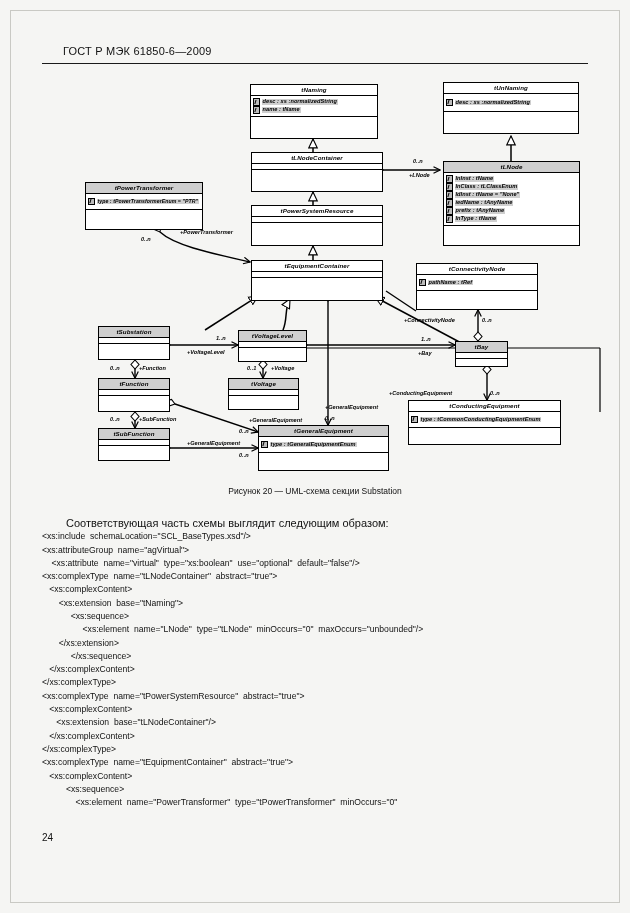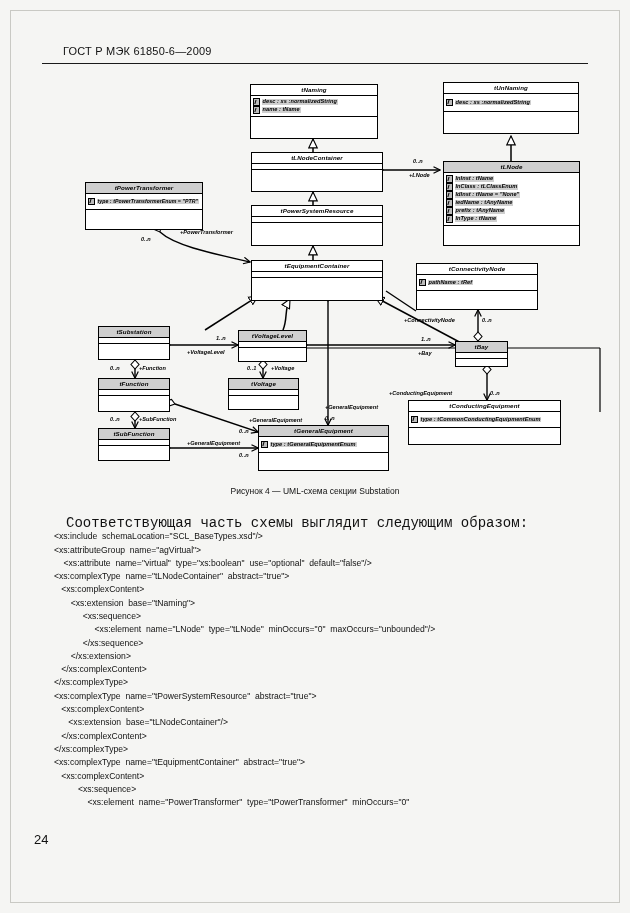--- a/index.html
+++ b/index.html
@@ -436,7 +436,7 @@
 
   </div>
 
-  <div id="figure-caption">Рисунок 4 — UML-схема секции Substation</div>
+  <div id="figure-caption">Рисунок 20 — UML-схема секции Substation</div>
 
   <div id="body-text">
     <div class="para">Соответствующая часть схемы выглядит следующим образом:</div>

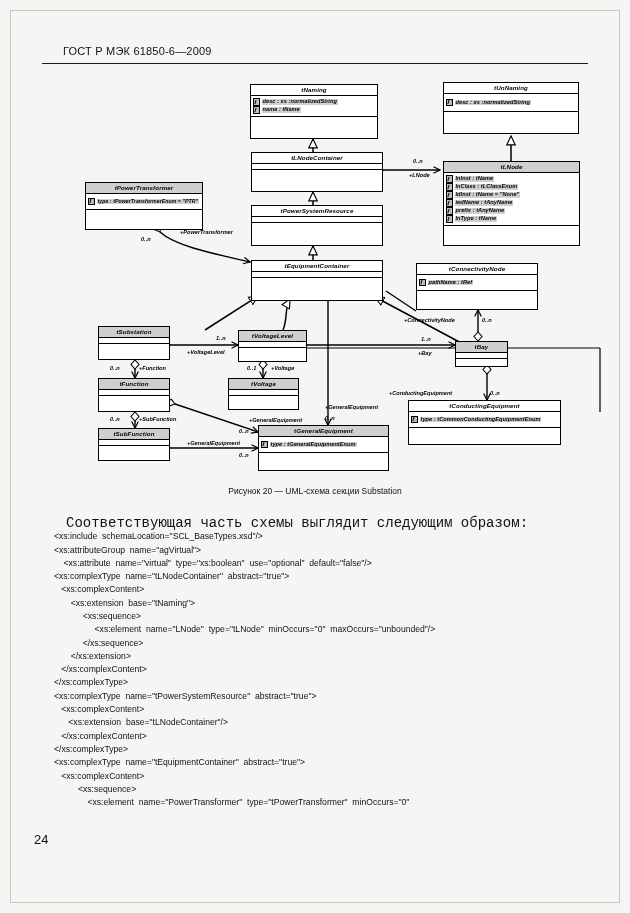--- a/index.html
+++ b/index.html
@@ -146,12 +146,11 @@
     width: 546px;
   }
   .para {
-    font-size: 14px;
+    font-size: 11px;
     color: #111;
     text-indent: 24px;
     line-height: 14.2px;
     white-space: nowrap;
-    font-family: Liberation Mono, monospace;
   }
   .code-line {
     font-size: 8.6px;

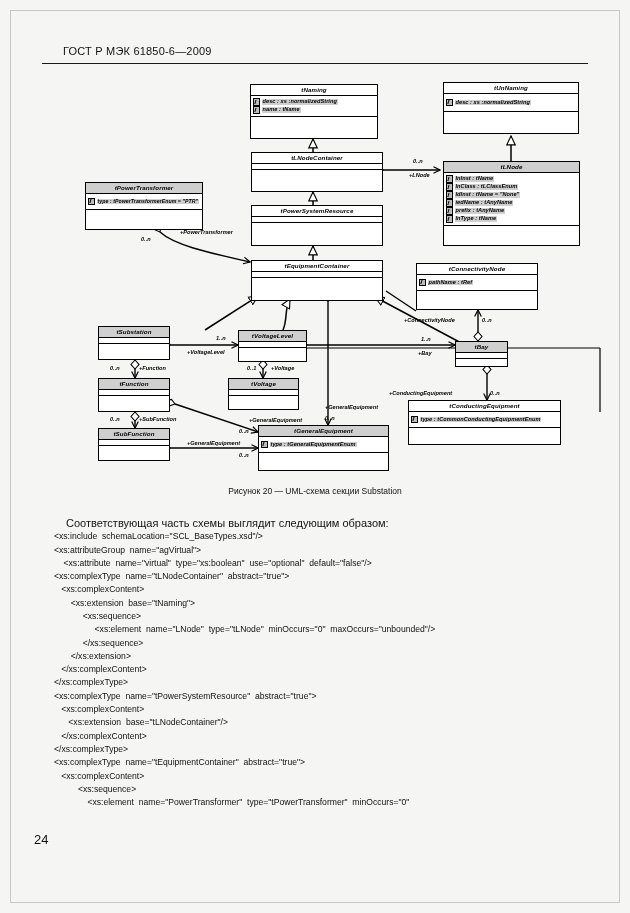--- a/index.html
+++ b/index.html
@@ -158,7 +158,6 @@
     line-height: 13.3px;
     white-space: pre;
     font-family: "Liberation Sans", sans-serif;
-    margin-left: 12px;
   }
 </style>
 </head>

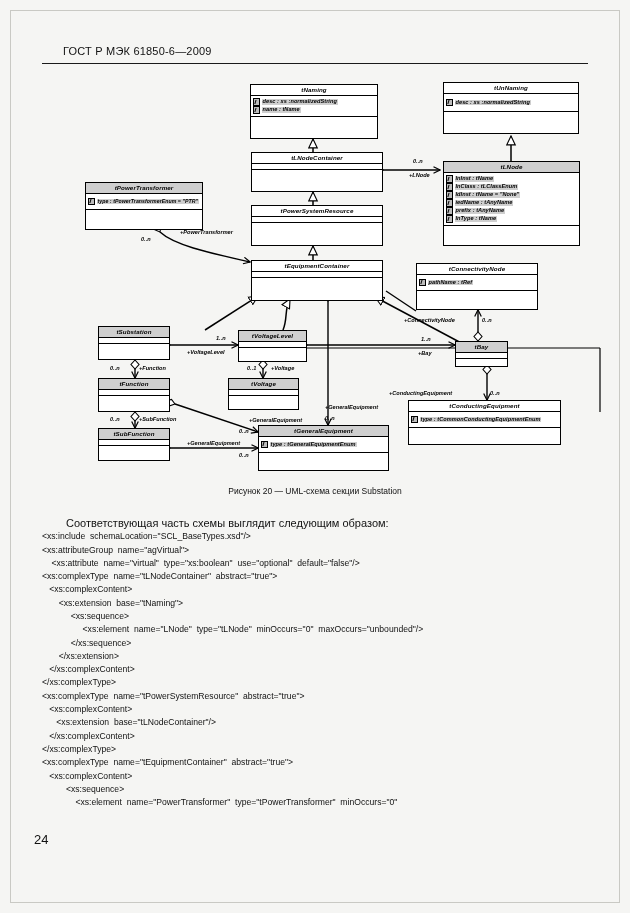--- a/index.html
+++ b/index.html
@@ -446,8 +446,8 @@
     <div class="code-line">       &lt;xs:extension  base="tNaming"&gt;</div>
     <div class="code-line">            &lt;xs:sequence&gt;</div>
     <div class="code-line">                 &lt;xs:element  name="LNode"  type="tLNode"  minOccurs="0"  maxOccurs="unbounded"/&gt;</div>
+    <div class="code-line">       &lt;/xs:extension&gt;</div>
     <div class="code-line">            &lt;/xs:sequence&gt;</div>
-    <div class="code-line">       &lt;/xs:extension&gt;</div>
     <div class="code-line">   &lt;/xs:complexContent&gt;</div>
     <div class="code-line">&lt;/xs:complexType&gt;</div>
     <div class="code-line">&lt;xs:complexType  name="tPowerSystemResource"  abstract="true"&gt;</div>

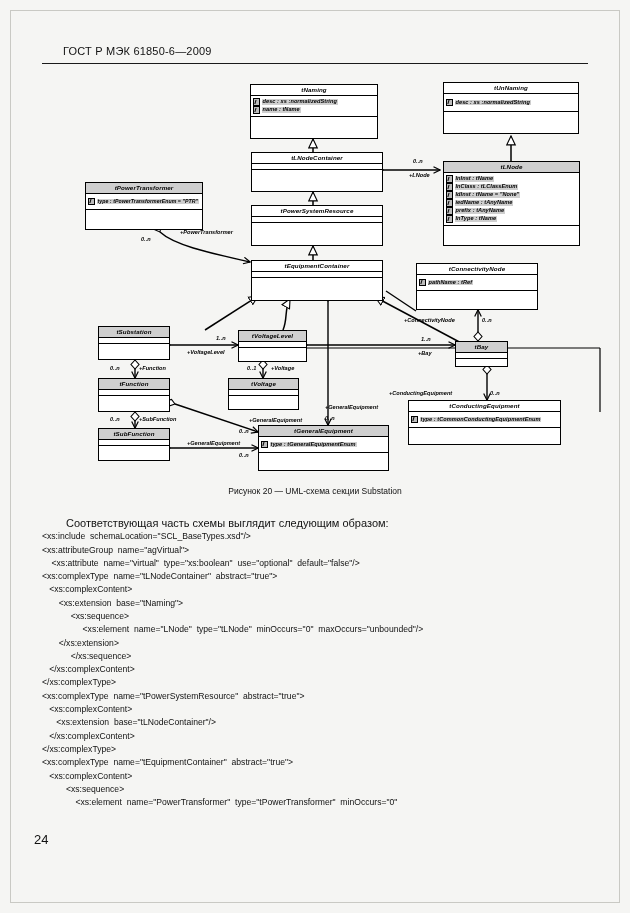--- a/index.html
+++ b/index.html
@@ -44,8 +44,8 @@
   }
   #page-number {
     position: absolute;
-    left: 34px; top: 832px;
-    font-size: 13px;
+    left: 42px; top: 832px;
+    font-size: 10px;
     color: #111;
     text-align: center;
   }

